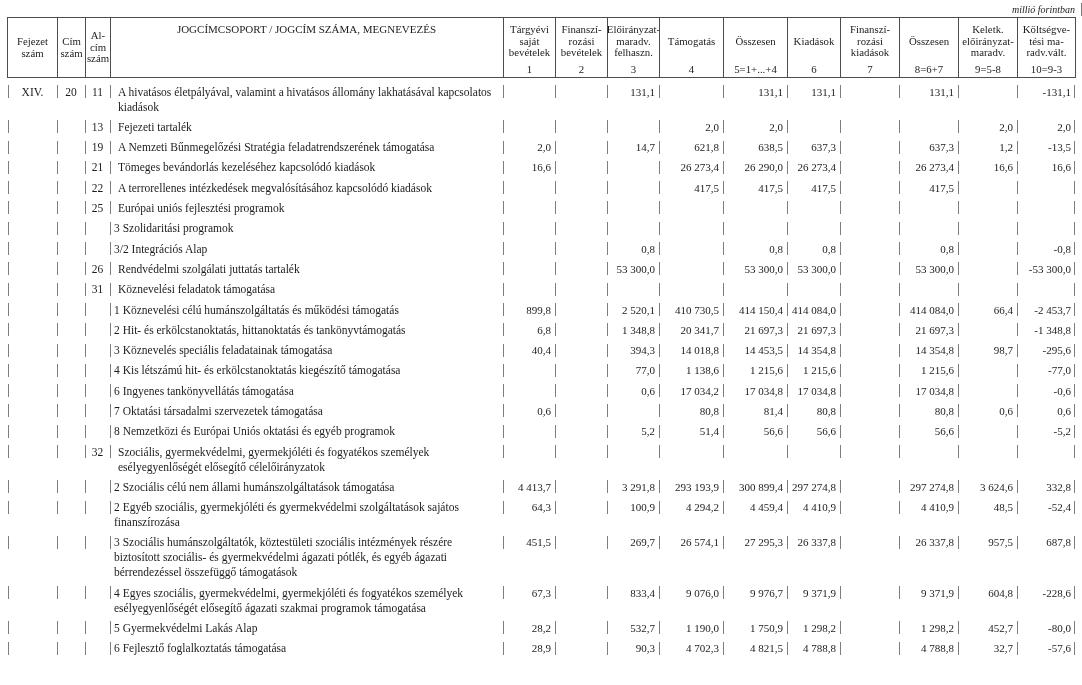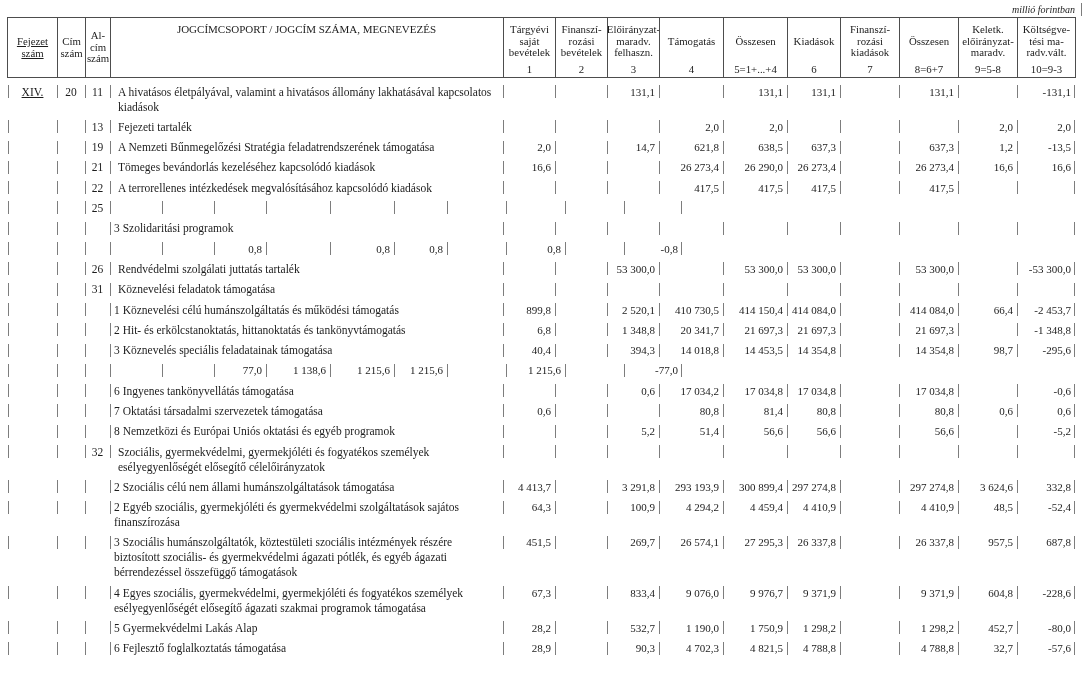--- a/index.html
+++ b/index.html
@@ -26,7 +26,7 @@
   .htitle { font-size:11px; line-height:14px; padding-top:2px; }
 
   
-  .col-f  { width:49px;text-decoration:underline; }
+  .col-f  { width:49px; }
   .col-c  { width:28px; }
   .col-a  { width:25px; }
   .col-n  { width:393px; }

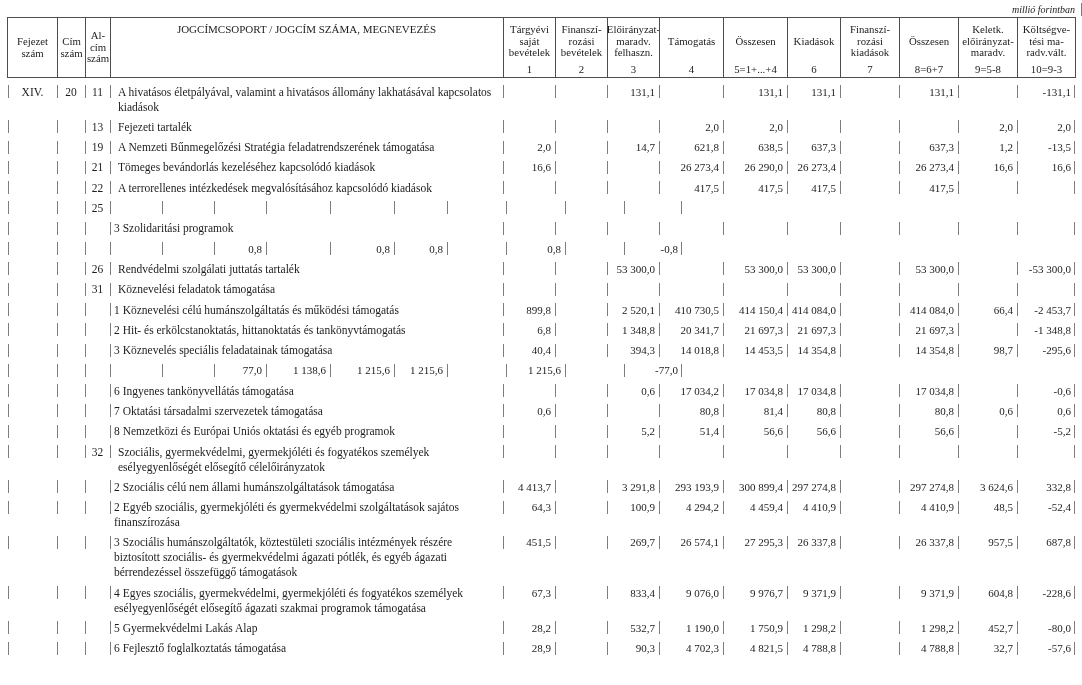--- a/index.html
+++ b/index.html
@@ -220,6 +220,7 @@
           <div class="cell col-f cell-num"></div>
           <div class="cell col-c cell-num"></div>
           <div class="cell col-a cell-num">25</div>
+          <div class="cell col-n">Európai uniós fejlesztési programok</div>
           <div class="cell col-v col-v0"></div>
           <div class="cell col-v col-v1"></div>
           <div class="cell col-v col-v2"></div>

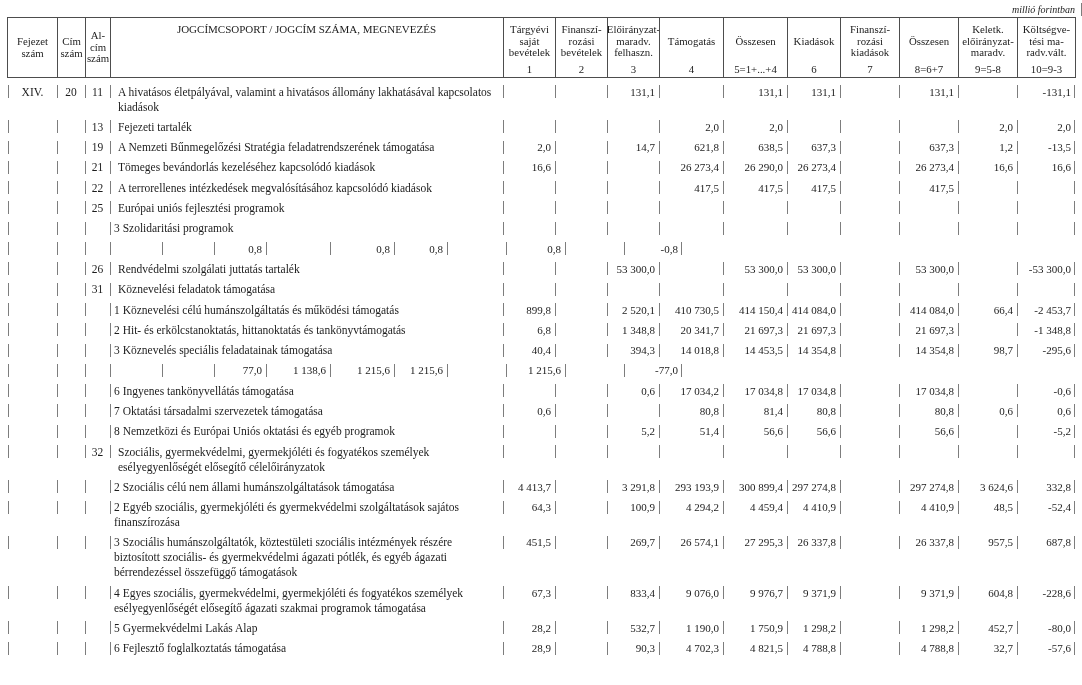--- a/index.html
+++ b/index.html
@@ -252,6 +252,7 @@
           <div class="cell col-f cell-num"></div>
           <div class="cell col-c cell-num"></div>
           <div class="cell col-a cell-num"></div>
+          <div class="cell col-n">3/2 Integrációs Alap</div>
           <div class="cell col-v col-v0"></div>
           <div class="cell col-v col-v1"></div>
           <div class="cell col-v col-v2">0,8</div>

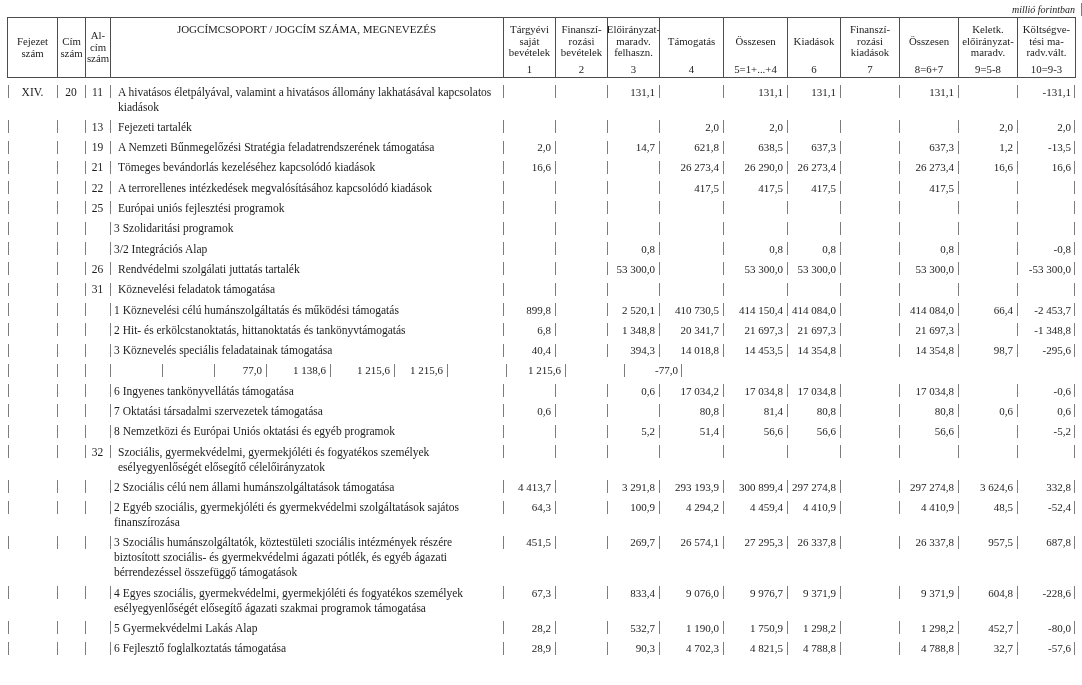--- a/index.html
+++ b/index.html
@@ -348,6 +348,7 @@
           <div class="cell col-f cell-num"></div>
           <div class="cell col-c cell-num"></div>
           <div class="cell col-a cell-num"></div>
+          <div class="cell col-n">4 Kis létszámú hit- és erkölcstanoktatás kiegészítő támogatása</div>
           <div class="cell col-v col-v0"></div>
           <div class="cell col-v col-v1"></div>
           <div class="cell col-v col-v2">77,0</div>

